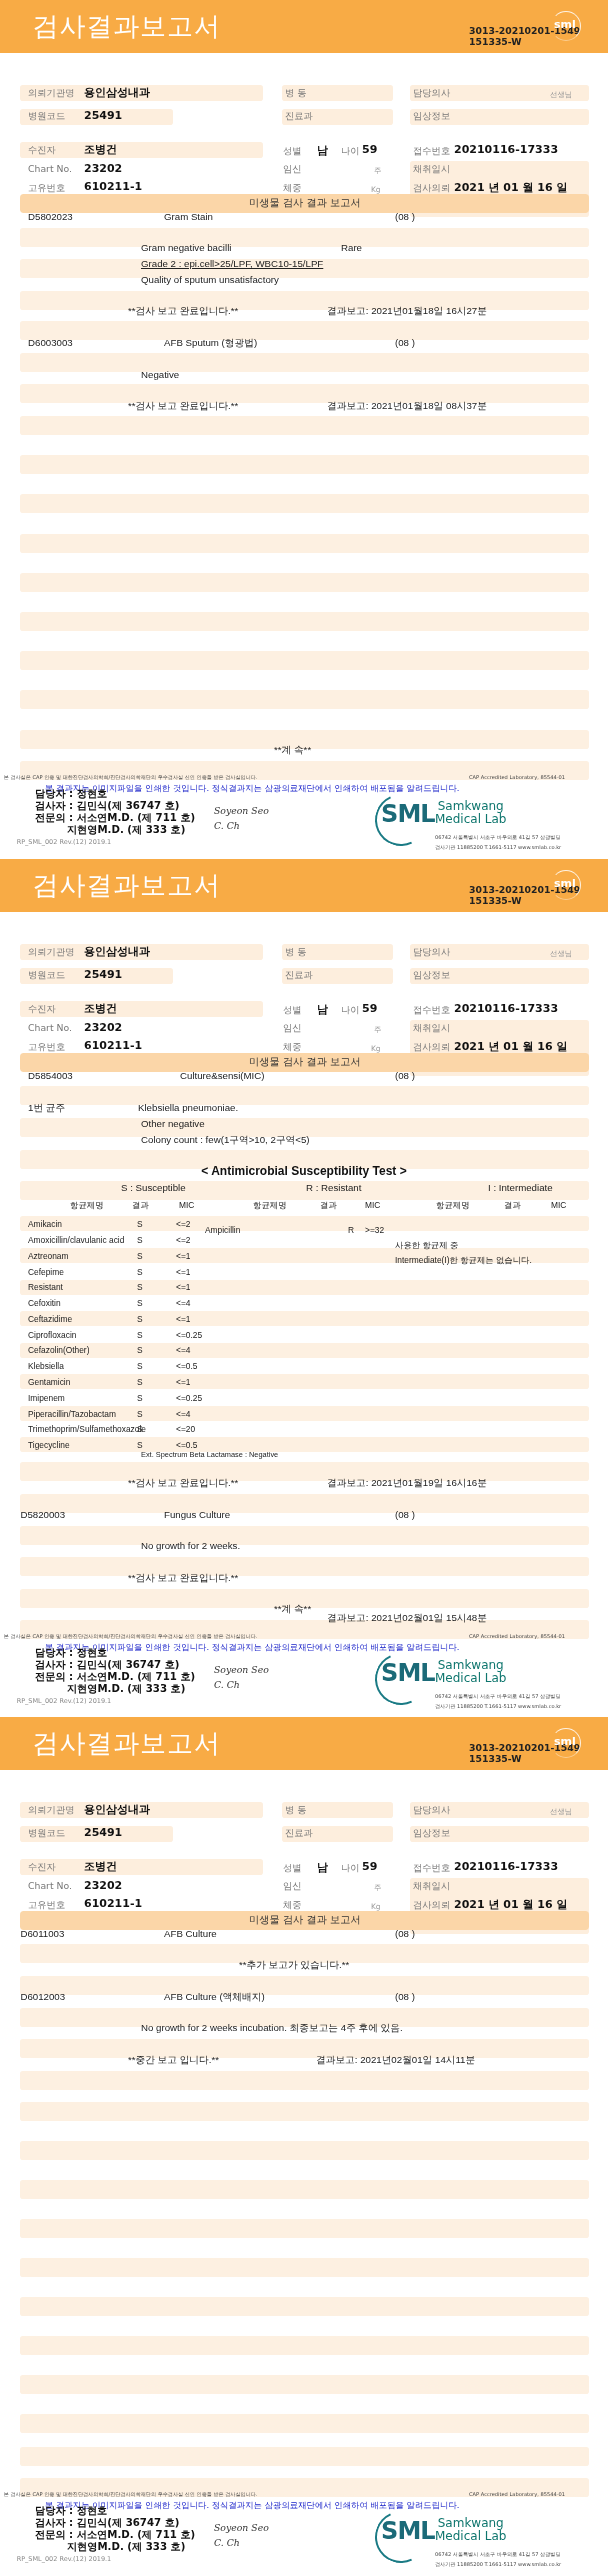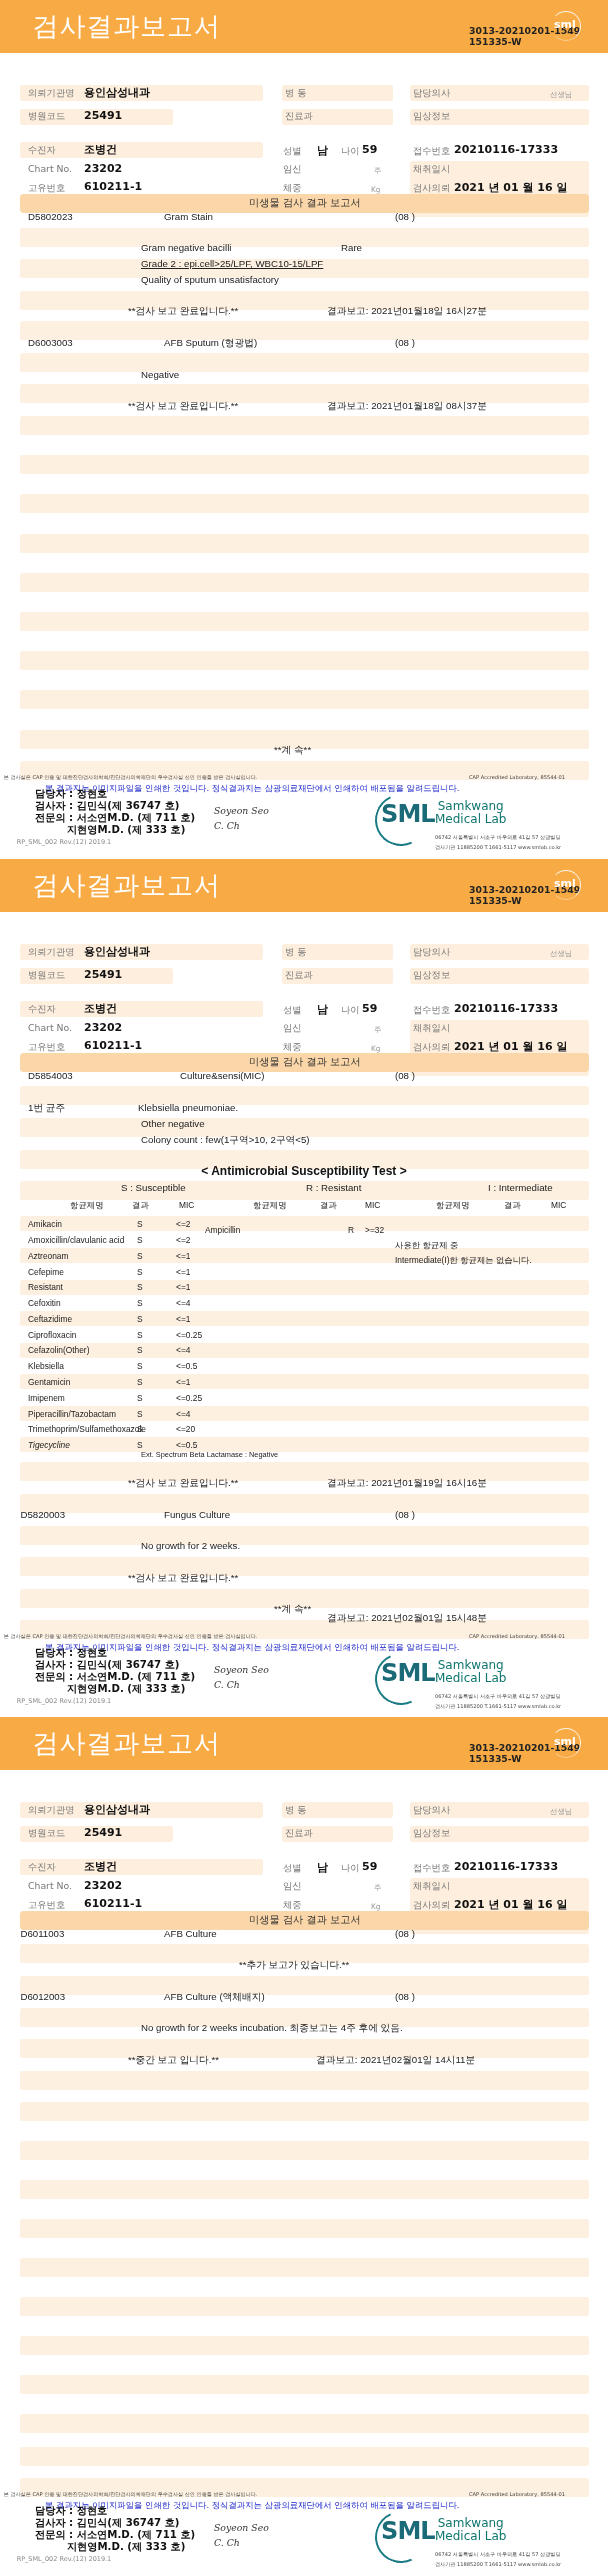--- a/index.html
+++ b/index.html
@@ -326,7 +326,7 @@
         </div>
         <div class="stripe" style="top: 578px; height: 15px;"></div>
         <div>
-          <span class="t small" style="left: 28px; top: 581px; font-style: italic;">Tigecycline</span>
+          <span class="t small" style="left: 28px; top: 581px;">Tigecycline</span>
           <span class="t small" style="left: 137px; top: 581px;">S</span>
           <span class="t small" style="left: 176px; top: 581px;">&lt;=0.5</span>
         </div>

